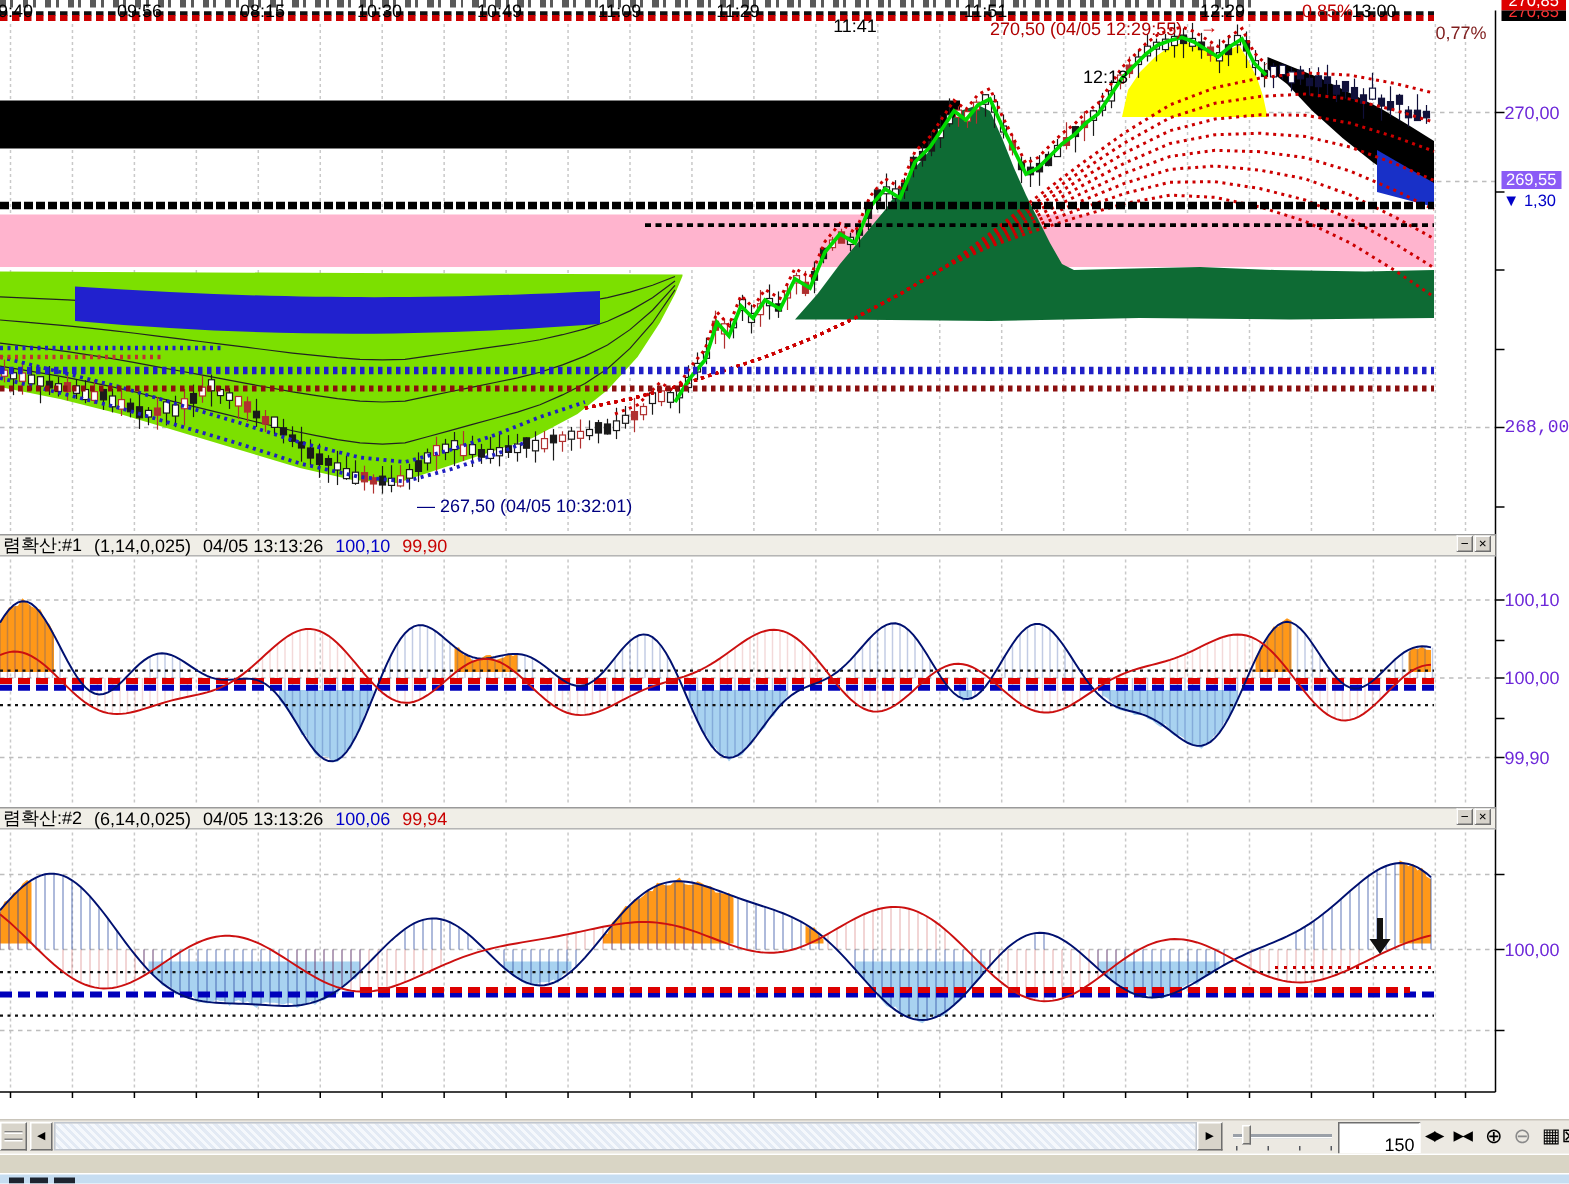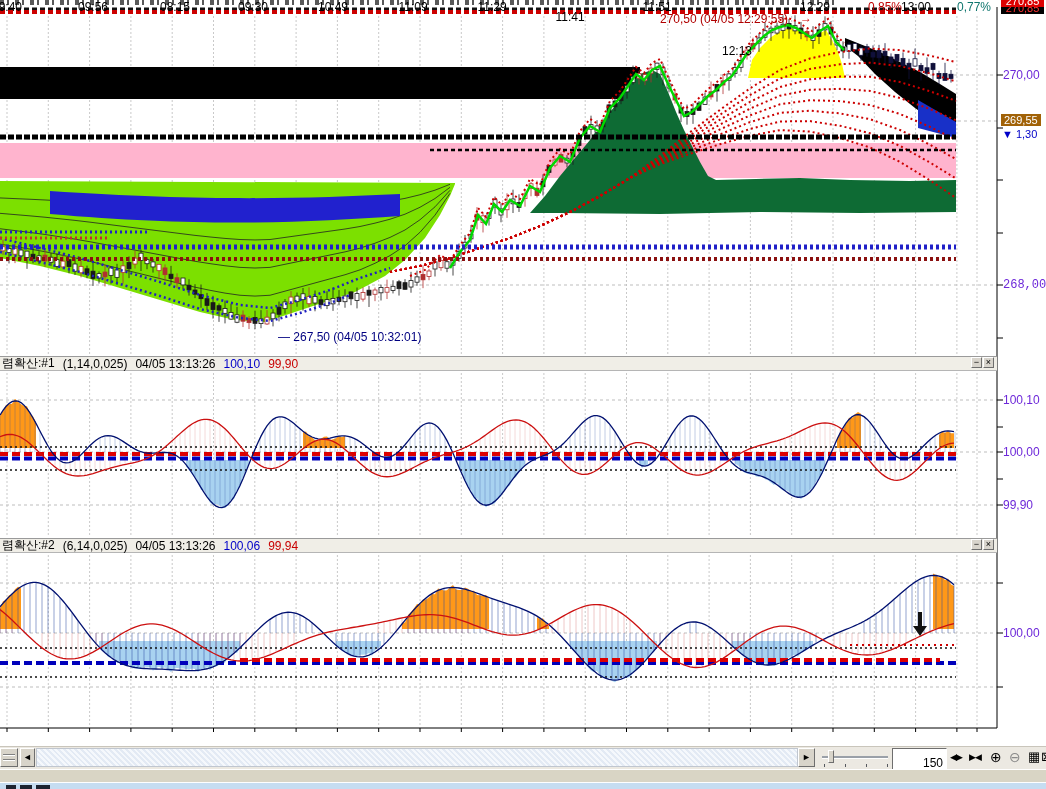--- a/index.html
+++ b/index.html
@@ -1074,7 +1074,7 @@
 <div class="xlab" style="left: 7px; top: 0px;">09:40</div>
 <div class="xlab" style="left: 93px; top: 0px;">09:56</div>
 <div class="xlab" style="left: 175px; top: 0px;">08:15</div>
-<div class="xlab" style="left: 253px; top: 0px;">09:30</div>
+<div class="xlab" style="left: 253px; top: 0px;">10:30</div>
 <div class="xlab" style="left: 333px; top: 0px;">10:49</div>
 <div class="xlab" style="left: 413px; top: 0px;">11:09</div>
 <div class="xlab" style="left: 492px; top: 0px;">11:29</div>

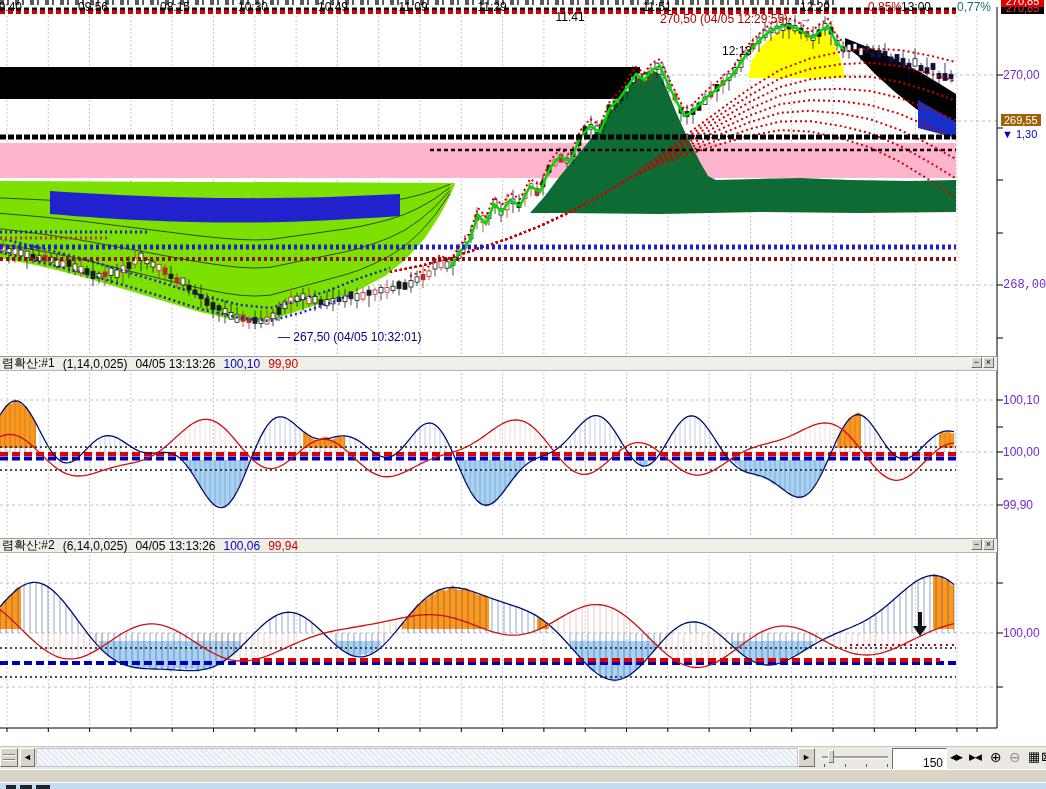--- a/index.html
+++ b/index.html
@@ -1002,7 +1002,7 @@
 
 <div class="clip-title"></div>
 <div class="ov" style="left:868px;top:0;color:#C00000;">0,85%</div>
-<div class="ov" style="left:957px;top:0;color:#0f766e;">0,77%</div>
+<div class="ov" style="left:957px;top:15px;color:#7f1d1d;">0,77%</div>
 <div class="badge-clip" style="top:0;background:#DD0000;color:#fff;">
     <div>270,85</div>
   </div>

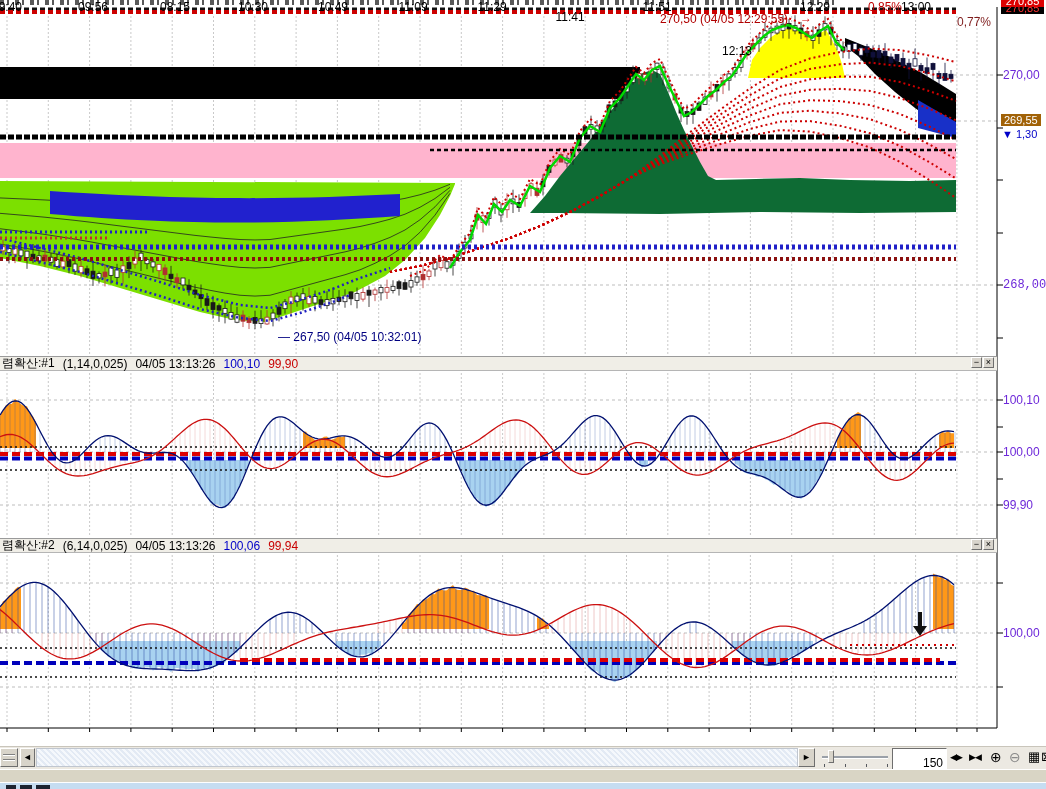--- a/index.html
+++ b/index.html
@@ -13,7 +13,7 @@
     background:repeating-linear-gradient(90deg,#222 0 4px,transparent 4px 7px,#222 7px 9px,transparent 9px 15px);}
   .badge-clip{position:absolute;left:1001px;width:43px;height:7px;overflow:hidden;z-index:4;text-align:center;font-size:11px;}
   .badge-clip>div{margin-top:-5px;}
-  .pbadge{position:absolute;left:1001px;top:114px;background:#a16207;color:#fff;padding:0 3px;font-size:11px;z-index:4;}
+  .pbadge{position:absolute;left:1001px;top:114px;background:#8b5cf6;color:#fff;padding:0 3px;font-size:11px;z-index:4;}
   .chg{position:absolute;left:1002px;top:128px;color:#0000C8;font-size:11px;z-index:4;}
   .phdr{position:absolute;left:0;width:997px;height:15px;background:#F0EEE7;z-index:4;
         border-top:1px solid #9a9a9a;border-bottom:1px solid #b5b5b5;display:flex;align-items:center;gap:8px;padding-left:2px;box-sizing:border-box;font-size:12px;}

